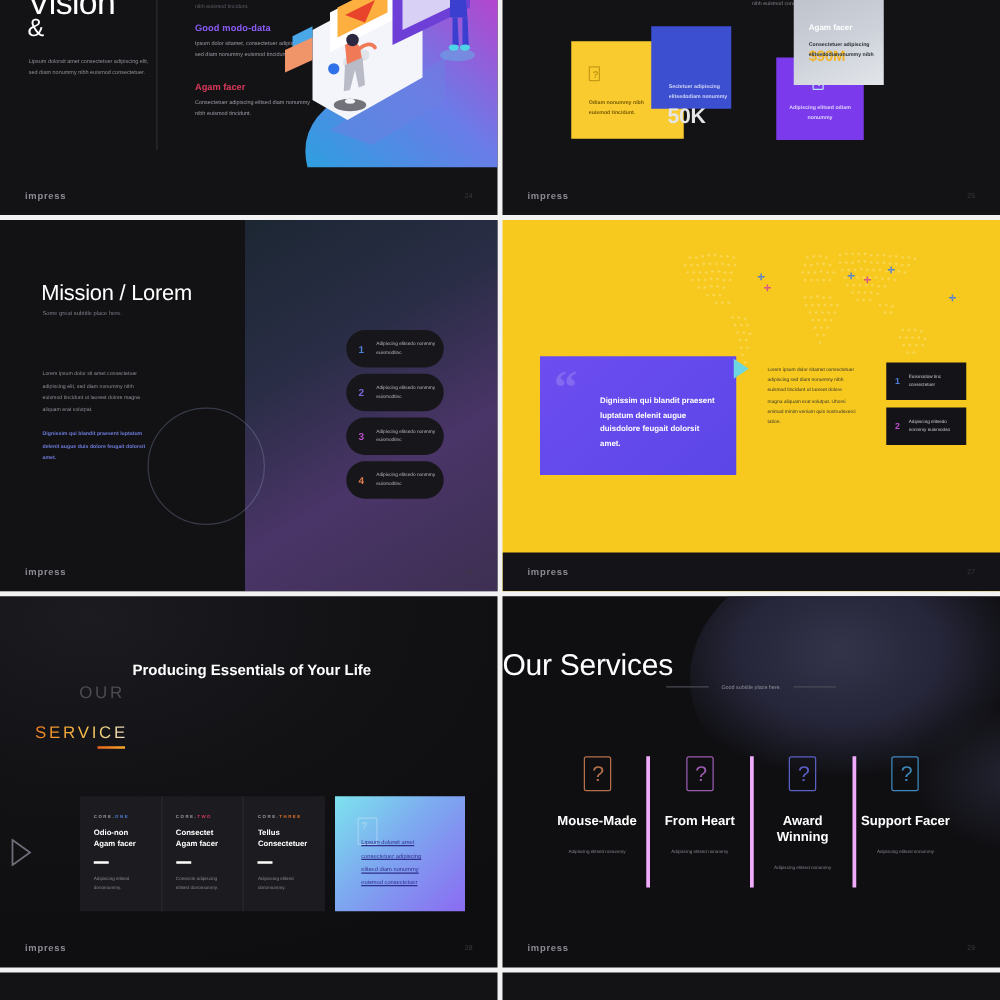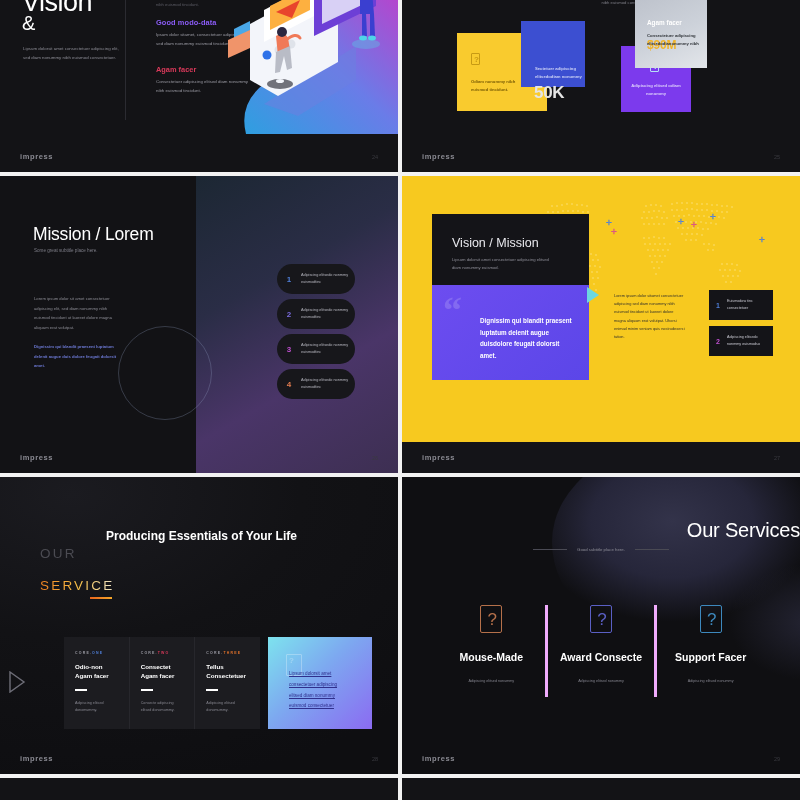--- a/index.html
+++ b/index.html
@@ -522,10 +522,6 @@
     <div class="pin" style="left:355px;top:277px;color:#d94f8a">✛</div>
     <div class="pin" style="left:378px;top:292px;color:#4f7fd8">✛</div>
 
-    <div class="darkbox">
-      <h2>Vision / Mission</h2>
-      <p>Lipsum dolorsit amet consectetuer adipiscing elitsed diam nonummy euismod.</p>
-    </div>
 
     <div class="purplebox">
       <div class="quote">“</div>

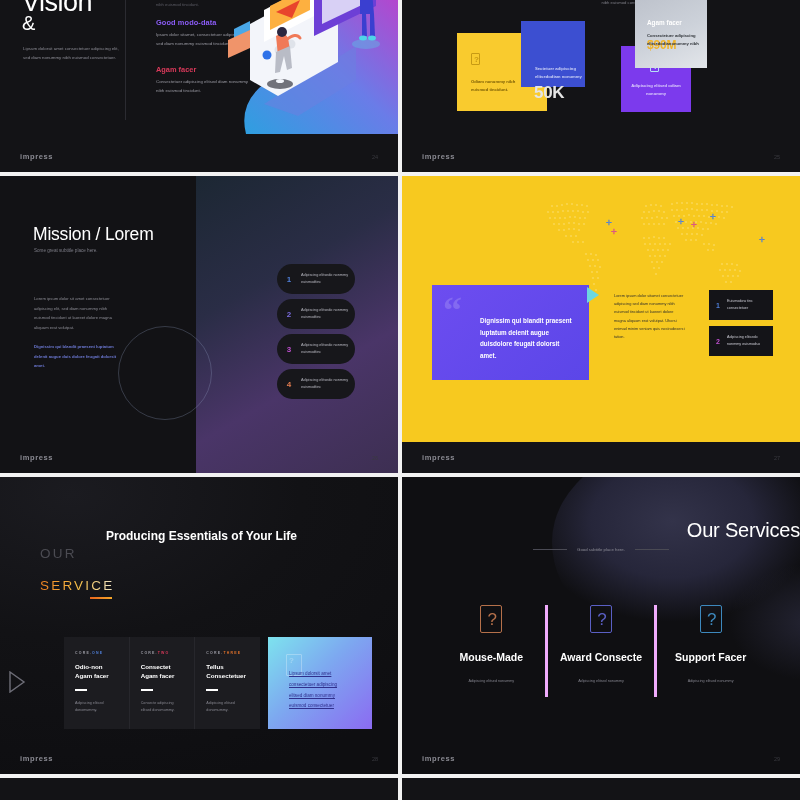--- a/index.html
+++ b/index.html
@@ -152,7 +152,7 @@
   .s6 .blob2{ position:absolute; left:300px; top:80px; width:220px; height:130px;
     background:radial-gradient(50% 60% at 50% 50%, #242433 0%, rgba(16,16,22,0) 75%);
     border-radius:50%; }
-  .s6 h1{ position:absolute; left:0; right:0; top:42px; text-align:right; font-size:20px;
+  .s6 h1{ position:absolute; left:0; right:0; top:42px; text-align:left; font-size:24px;
     color:#fff; font-weight:400; letter-spacing:-.2px; }
   .s6 .subrow{ position:absolute; left:0; right:0; top:70px; display:flex; gap:10px;
     align-items:center; justify-content:center; }

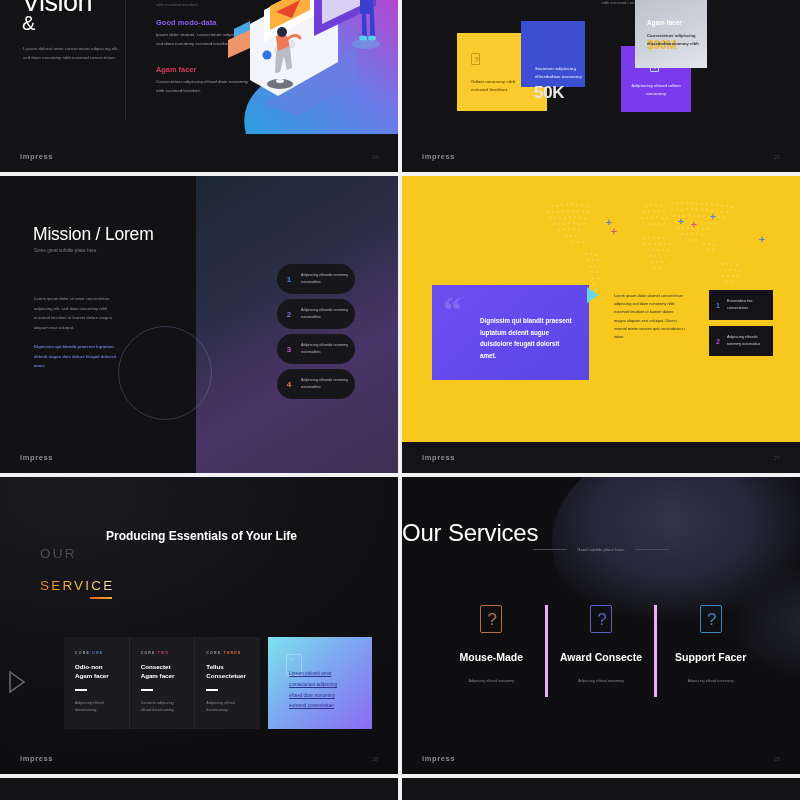--- a/index.html
+++ b/index.html
@@ -116,7 +116,7 @@
 
   
   .s5{ background:radial-gradient(120% 100% at 18% 6%, #1b1b20 0%, #121215 48%, #0e0e11 100%); }
-  .s5 .eyebrow{ position:absolute; left:40px; top:70px; width:72px; }
+  .s5 .eyebrow{ position:absolute; left:28px; top:70px; width:72px; text-align:right; }
   .s5 .eyebrow .our{ font-size:13.5px; color:#4b4b52; letter-spacing:2.2px; font-weight:400;
     display:block; line-height:1; }
   .s5 .eyebrow .srv{ font-size:13.5px; letter-spacing:2.2px; font-weight:400;

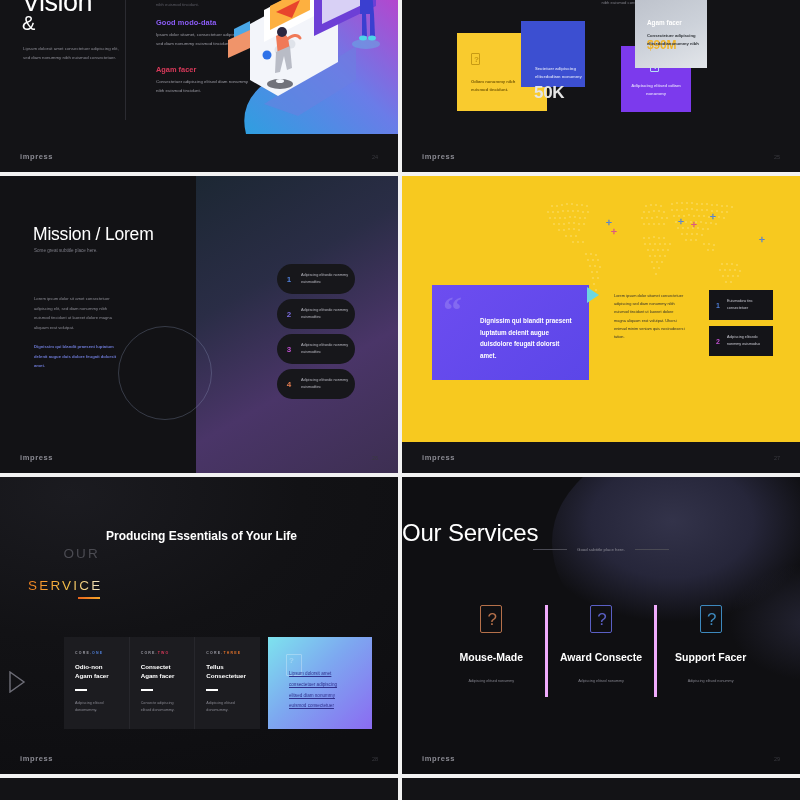--- a/index.html
+++ b/index.html
@@ -617,6 +617,11 @@
         <div class="idesc">Adipiscing elitsed nonummy</div>
       </div>
       <div class="item">
+        <div class="ibox" style="color:#9a5bb0"></div>
+        <div class="iname">From Heart</div>
+        <div class="idesc">Adipiscing elitsed nonummy</div>
+      </div>
+      <div class="item">
         <div class="ibox" style="color:#5a5fc4"></div>
         <div class="iname">Award Consecte</div>
         <div class="idesc">Adipiscing elitsed nonummy</div>

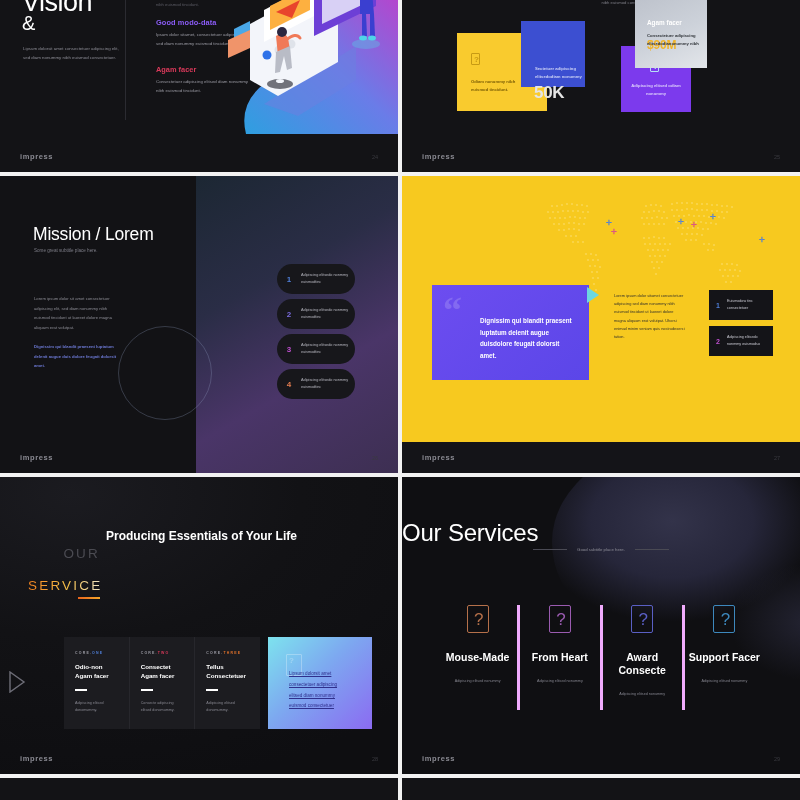--- a/index.html
+++ b/index.html
@@ -623,7 +623,7 @@
       </div>
       <div class="item">
         <div class="ibox" style="color:#5a5fc4"></div>
-        <div class="iname">Award Consecte</div>
+        <div class="iname">Award Winning</div>
         <div class="idesc">Adipiscing elitsed nonummy</div>
       </div>
       <div class="item">

